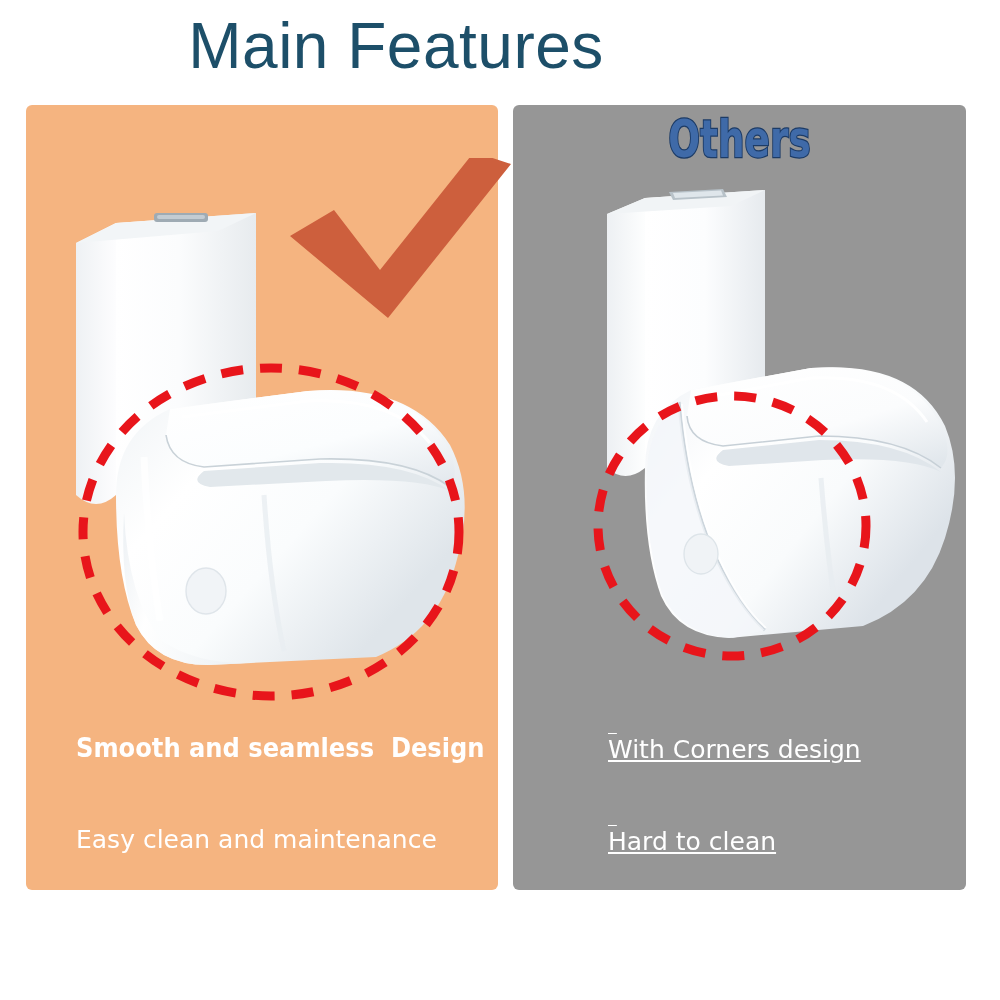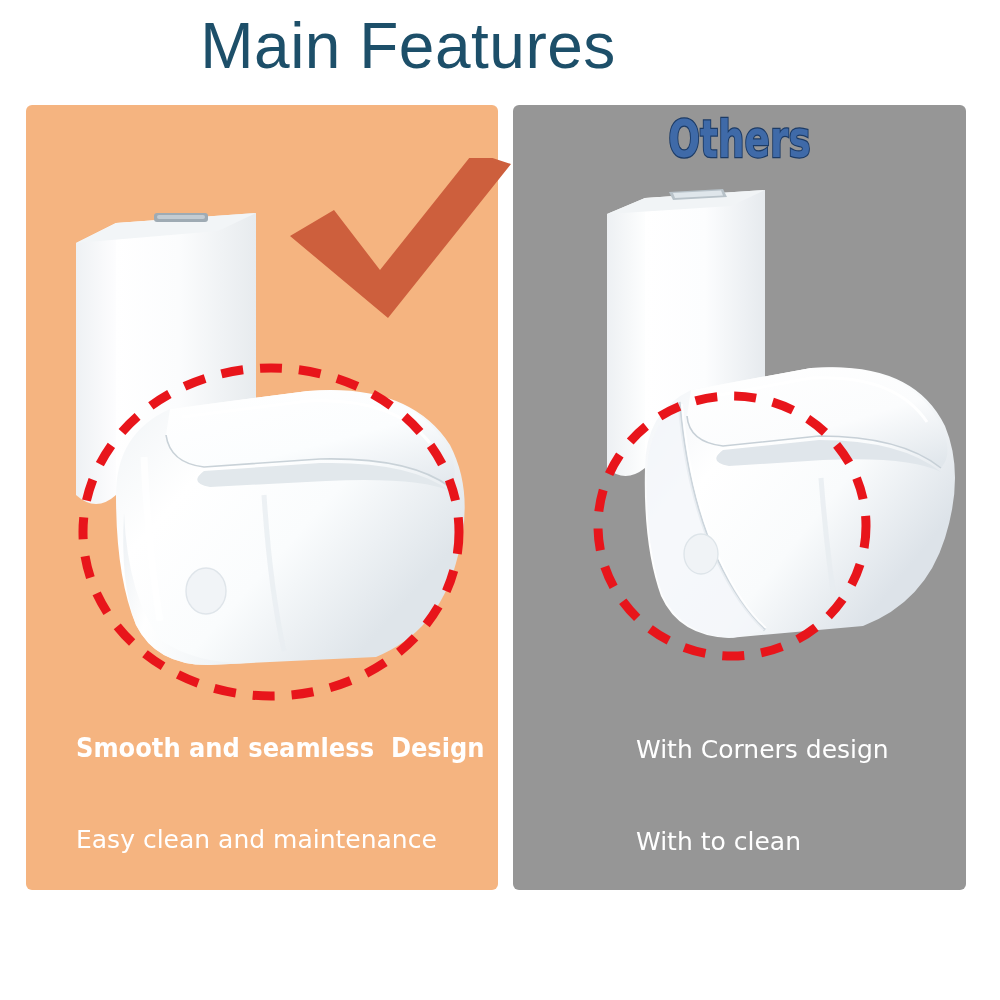--- a/index.html
+++ b/index.html
@@ -18,7 +18,7 @@
   
   #page-title {
     position: absolute;
-    left: 12px;
+    left: 0;
     top: 8px;
     width: 792px;
     text-align: center;

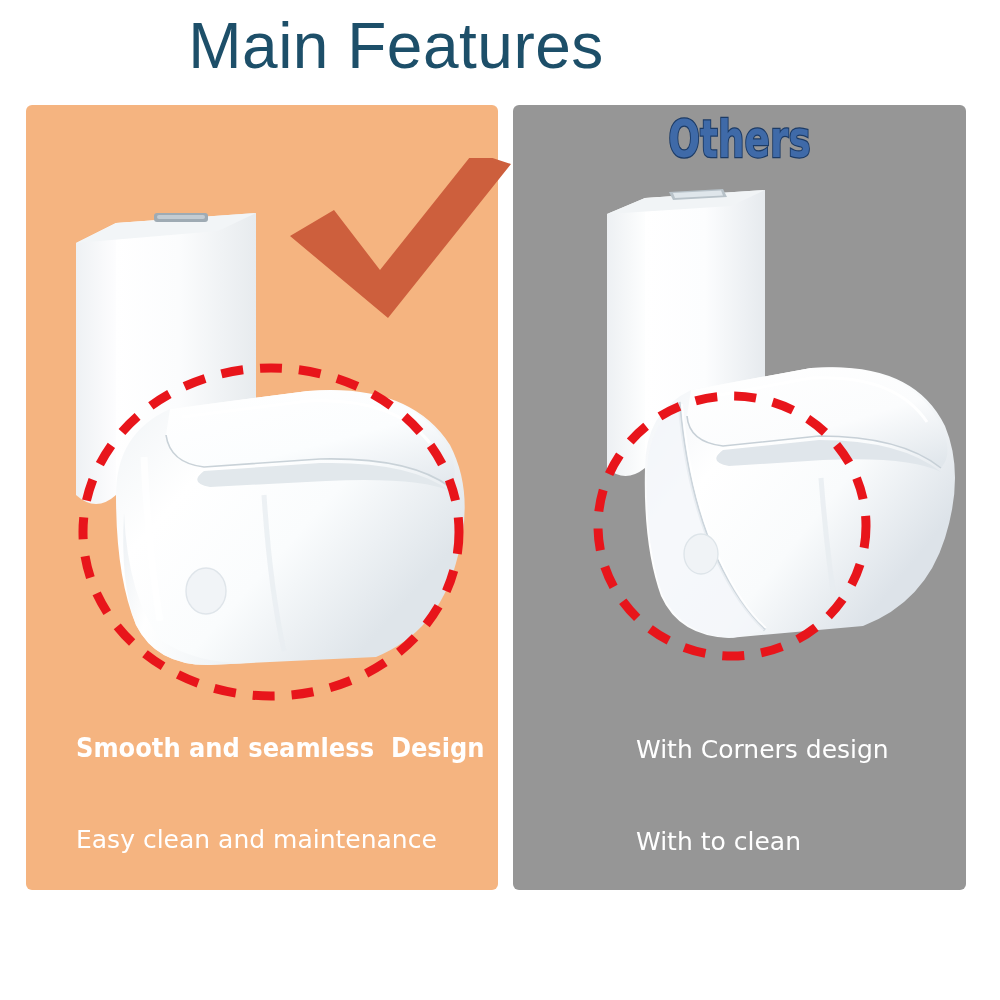--- a/index.html
+++ b/index.html
@@ -96,7 +96,7 @@
     white-space: pre;
   }
   #features-pros { left: 52px; top: 698px; width: 440px; margin-left: 24px; }
-  #features-cons { left: 636px; top: 700px; width: 360px; }
+  #features-cons { left: 608px; top: 700px; width: 360px; text-decoration: underline; }
 
   .feature-line {
     font-family: "DejaVu Sans", sans-serif;

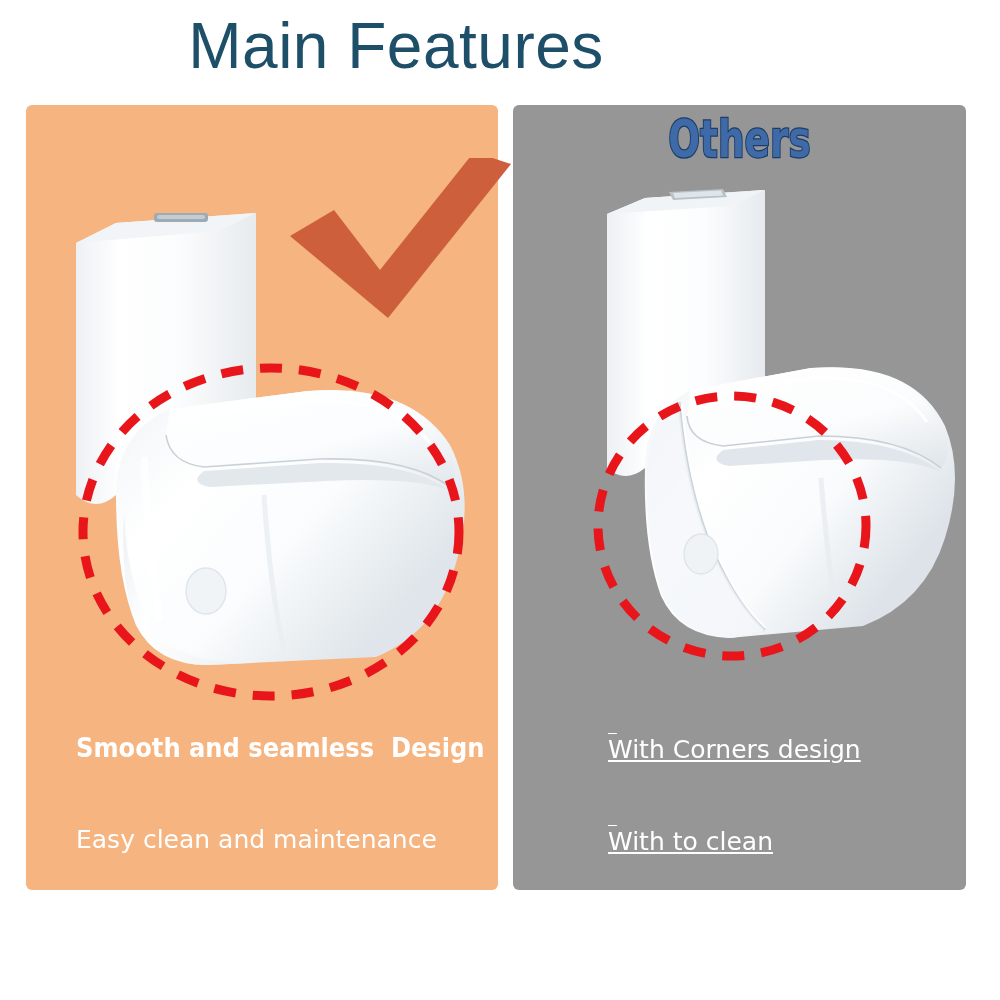--- a/index.html
+++ b/index.html
@@ -264,7 +264,7 @@
 
 <div class="feature-list" id="features-cons">
   <div class="feature-line">With Corners design</div>
-  <div class="feature-line">With to clean</div>
+  <div class="feature-line">Hard to clean</div>
 </div>
 
 </body></html>

